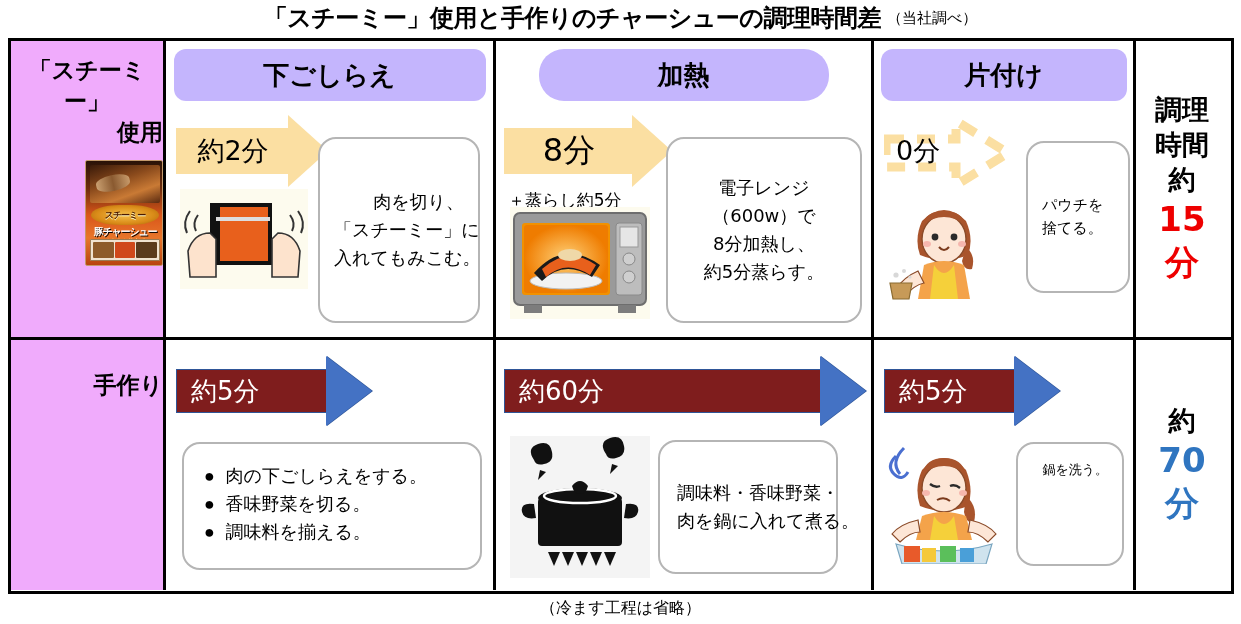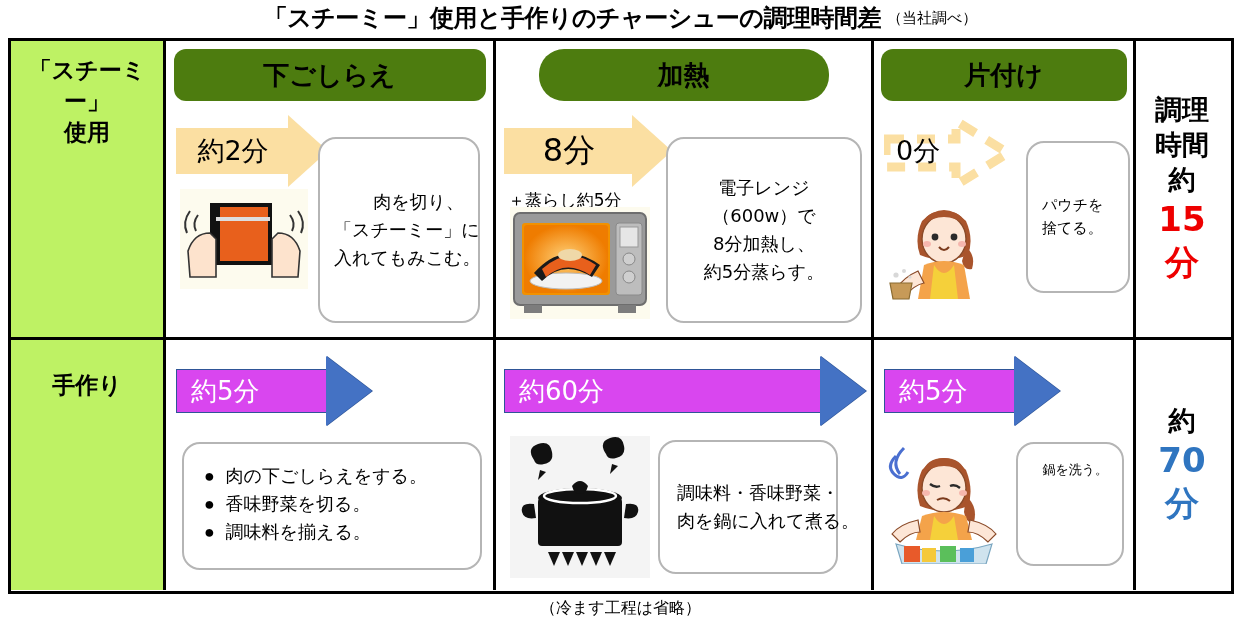--- a/index.html
+++ b/index.html
@@ -40,8 +40,8 @@
   
   .label-col {
     width:155px; flex:0 0 155px;
-    background:#bef264;
-    display:flex; flex-direction:column; align-items:center;
+    background:#f0abfc;
+    display:flex; flex-direction:column; align-items:flex-end;
   }
   .label-title {
     font-size:23px; font-weight:bold; color:#000;

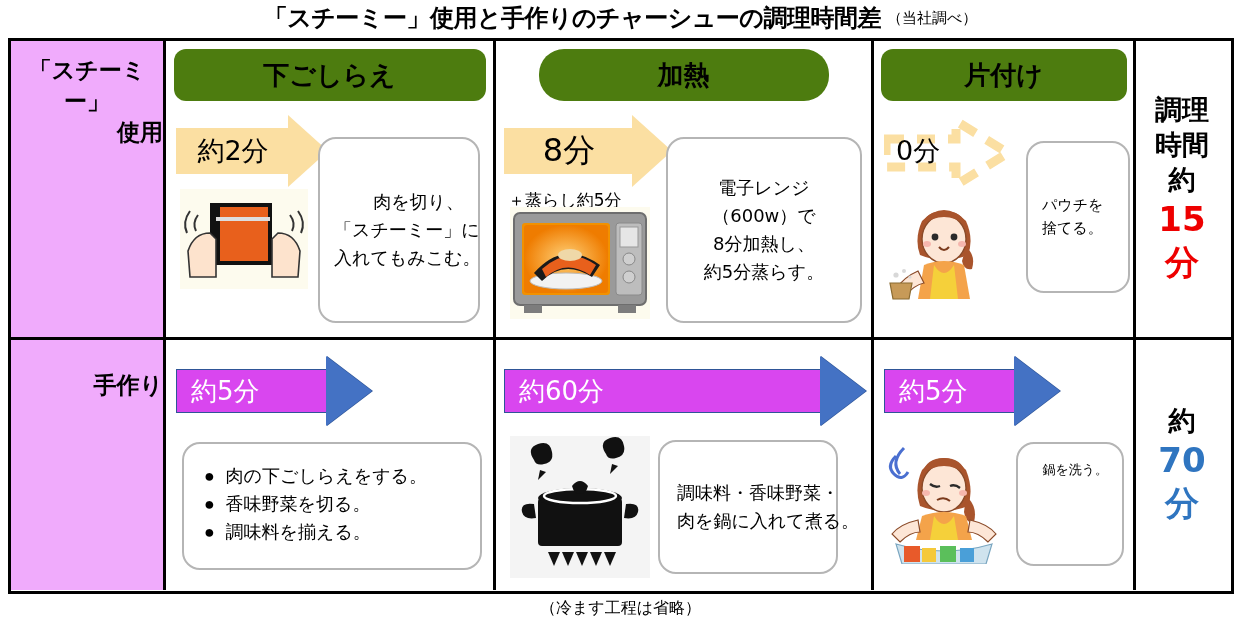--- a/index.html
+++ b/index.html
@@ -113,7 +113,7 @@
 
   .step-header {
     margin:8px auto 0; height:52px;
-    background:#4d7c0f; border-radius:12px;
+    background:#c4b5fd; border-radius:12px;
     display:flex; align-items:center; justify-content:center;
     font-size:26px; font-weight:bold; color:#000;
   }

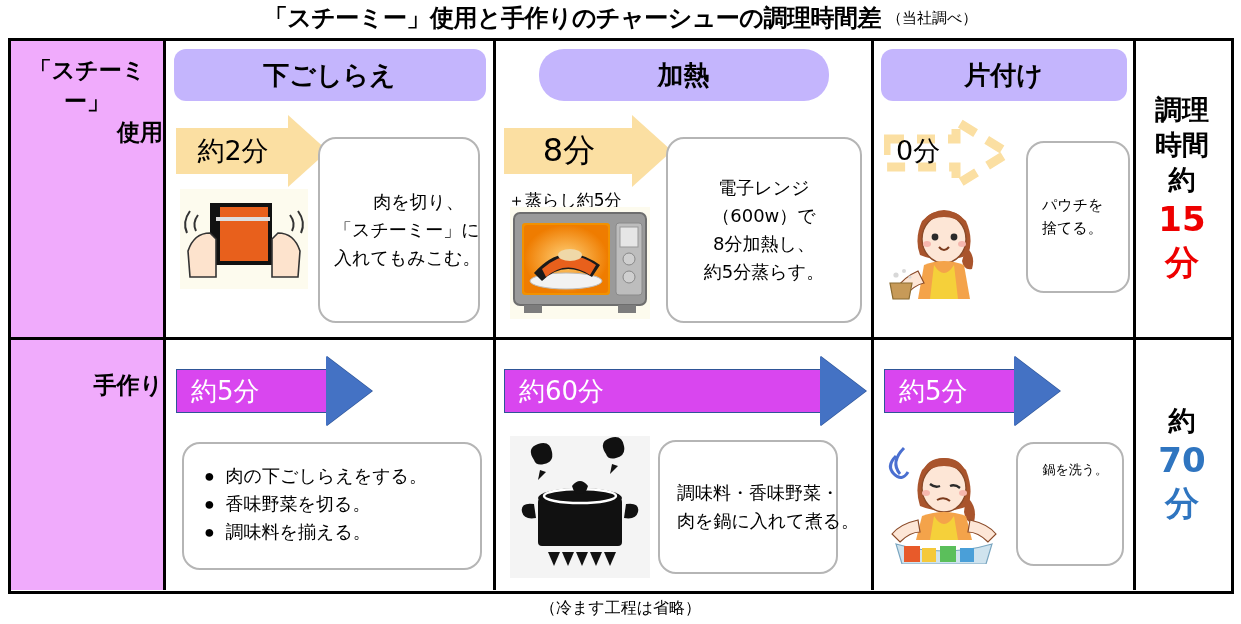--- a/index.html
+++ b/index.html
@@ -246,6 +246,17 @@
     <div class="cell label-col v-div" id="steamy-label-wrap">
       <div class="label-title">「スチーミー」</div>
       <div class="label-title">使用</div>
+      <div id="product-pack">
+        <div id="pack-photo"></div>
+        <div id="pack-brand">スチーミー</div>
+        <div id="pack-name">豚チャーシュー</div>
+        <div id="pack-sub">やわらか仕上げ</div>
+        <div id="pack-strip">
+            <i></i>
+            <i></i>
+            <i></i>
+          </div>
+      </div>
     </div>
 
     <div class="cell step-col v-div" id="col-prep-1">

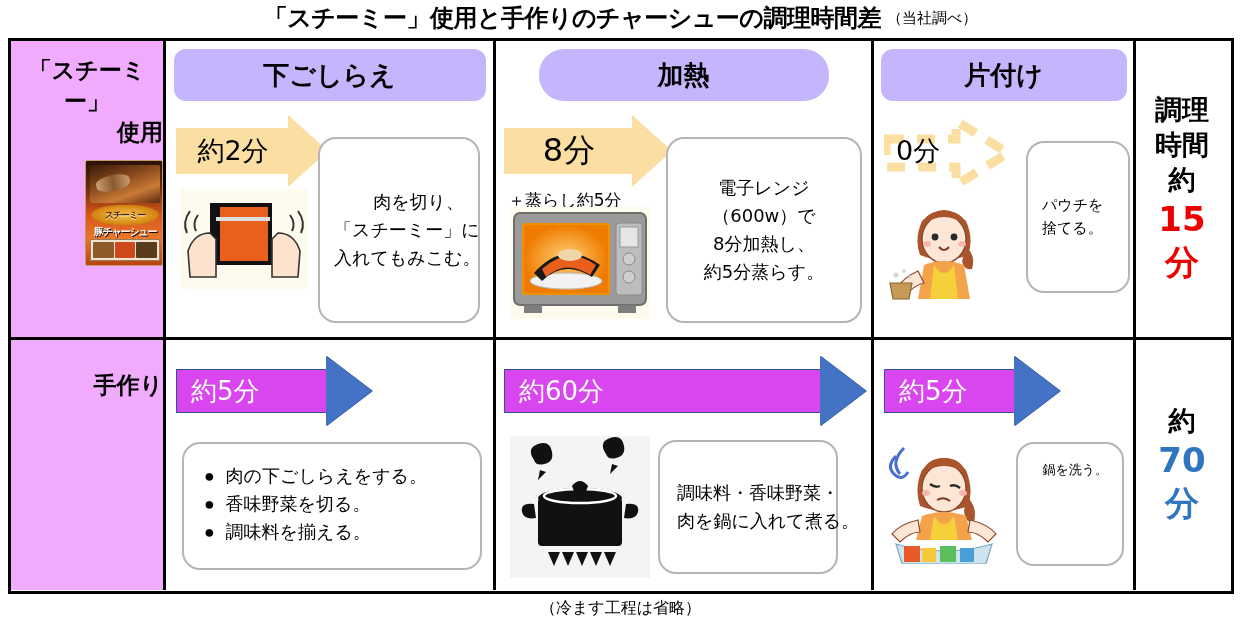--- a/index.html
+++ b/index.html
@@ -160,7 +160,7 @@
   
   .b-arrow { position:absolute; display:flex; align-items:center; }
   .b-arrow .shaft {
-    background:#d946ef; border:1px solid #2f5597;
+    background:#7f1d1d; border:1px solid #2f5597;
     border-right:none;
     height:44px; display:flex; align-items:center;
     padding-left:14px;

